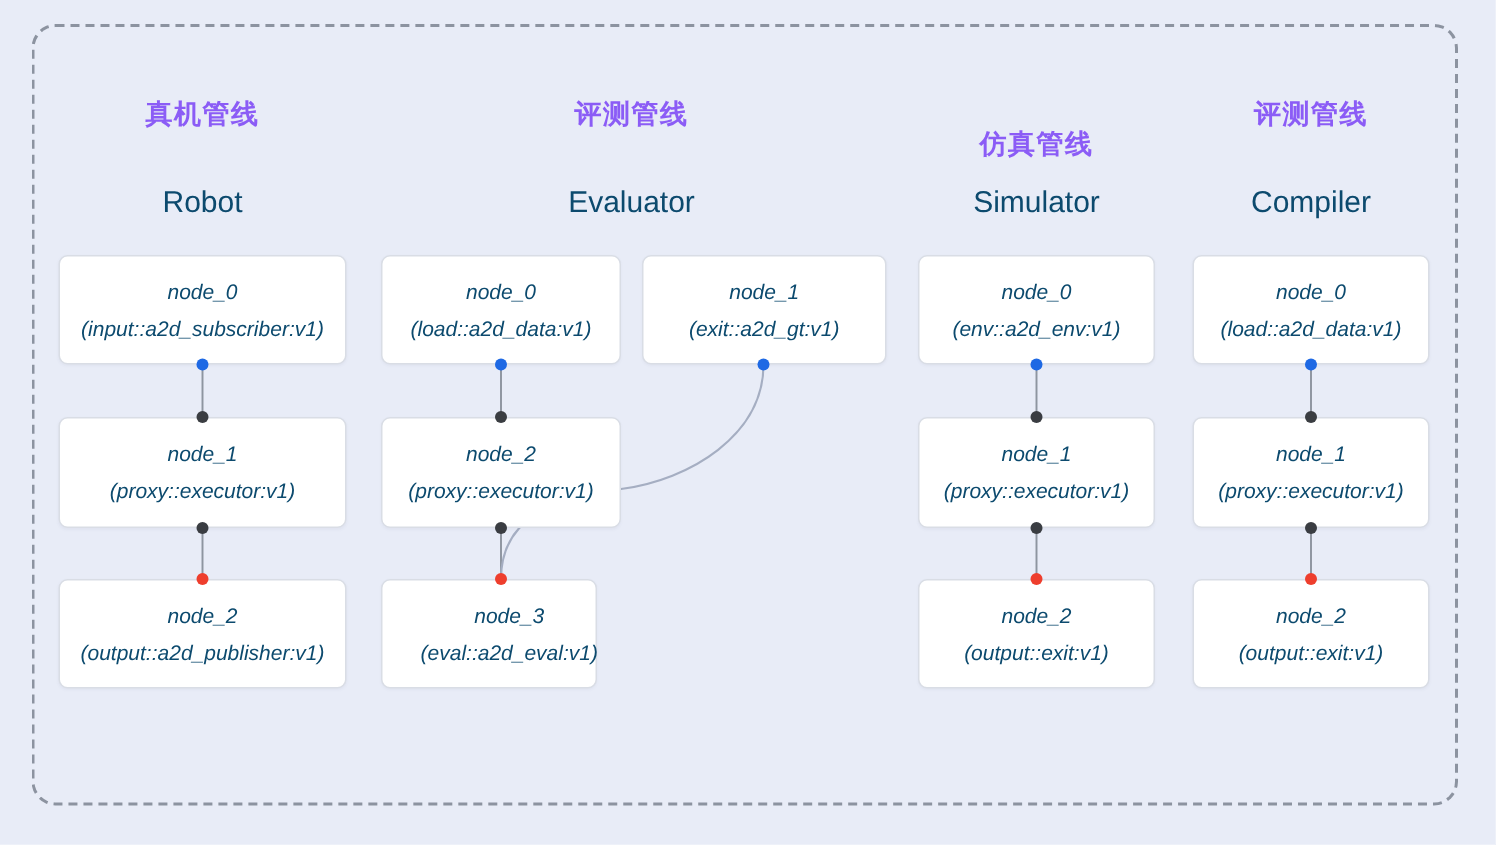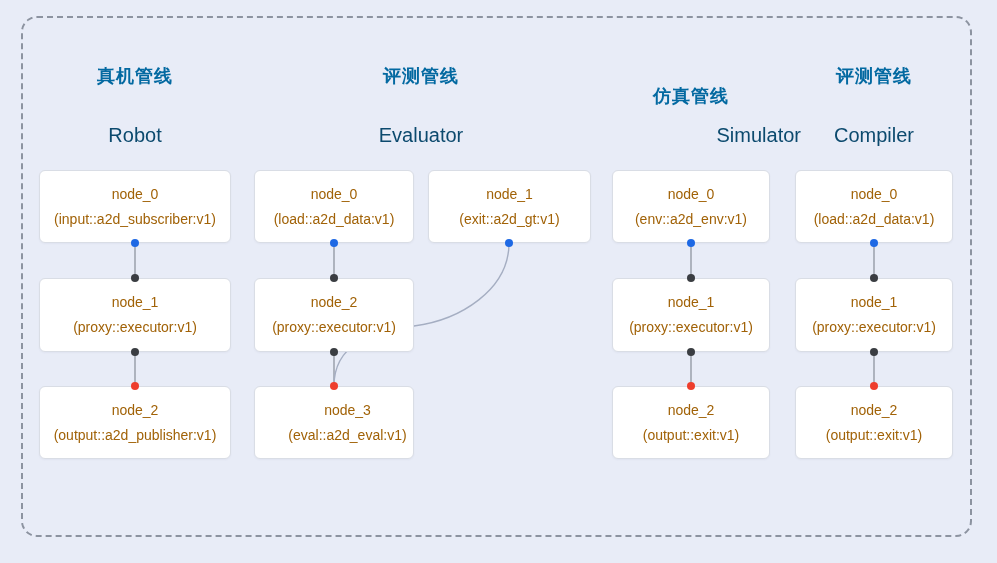--- a/index.html
+++ b/index.html
@@ -22,7 +22,7 @@
     width: 220px; top: 64px;
     text-align: center;
     font-size: 18px; font-weight: bold;
-    color: #0369a1;
+    color: #8b5cf6;
     letter-spacing: 1px;
   }
   .hdr-en {

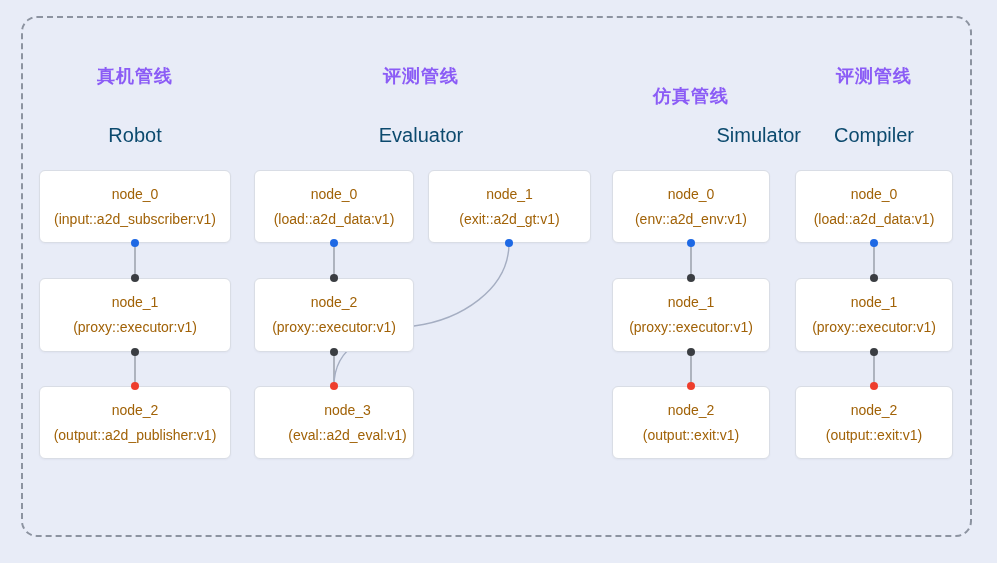--- a/index.html
+++ b/index.html
@@ -88,7 +88,7 @@
   <div class="hdr-zh" style="left:311px;">评测管线</div>
   <div class="hdr-en" style="left:311px;">Evaluator</div>
   <div class="hdr-zh" style="left:581px;margin-top:20px;">仿真管线</div>
-  <div class="hdr-en" style="left:581px;text-align:right;">Simulator</div>
+  <div class="hdr-en" style="left:581px;">Simulator</div>
   <div class="hdr-zh" style="left:764px;">评测管线</div>
   <div class="hdr-en" style="left:764px;">Compiler</div>
 

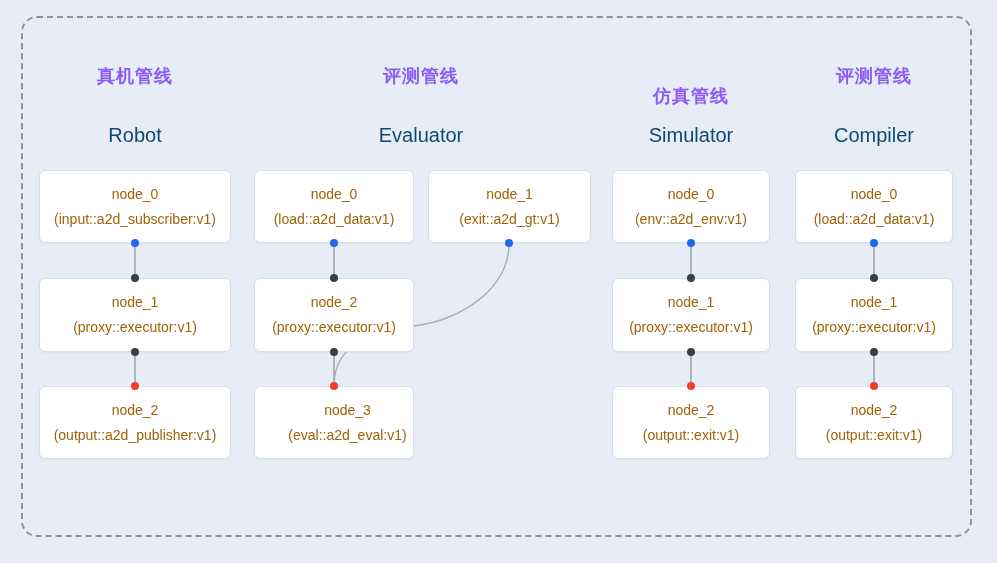--- a/index.html
+++ b/index.html
@@ -45,9 +45,10 @@
   .node-title, .node-spec {
     font-size: 14px;
     line-height: 25px;
-    color: #a16207;
+    color: #0c4a6e;
     text-align: center;
     white-space: nowrap;
+    font-style: italic;
   }
   svg.layer {
     position: absolute;

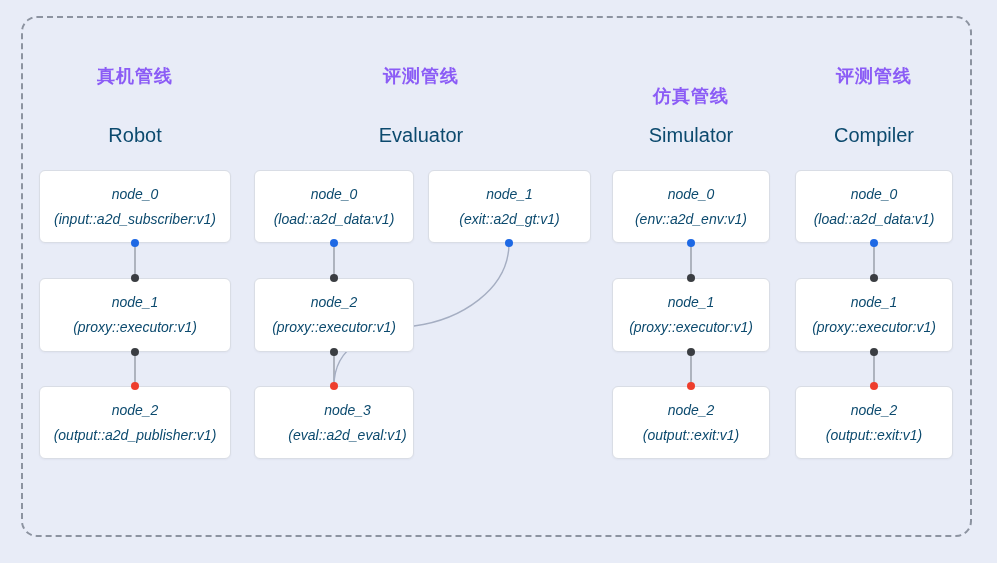--- a/index.html
+++ b/index.html
@@ -118,7 +118,7 @@
     <div class="node-title">node_2</div>
     <div class="node-spec">(proxy::executor:v1)</div>
   </div>
-  <div class="node" style="left:254px; top:386px; width:160px; height:73px;padding-left:27px;">
+  <div class="node" style="left:254px; top:386px; width:144px; height:73px;padding-left:27px;">
     <div class="node-title">node_3</div>
     <div class="node-spec">(eval::a2d_eval:v1)</div>
   </div>

